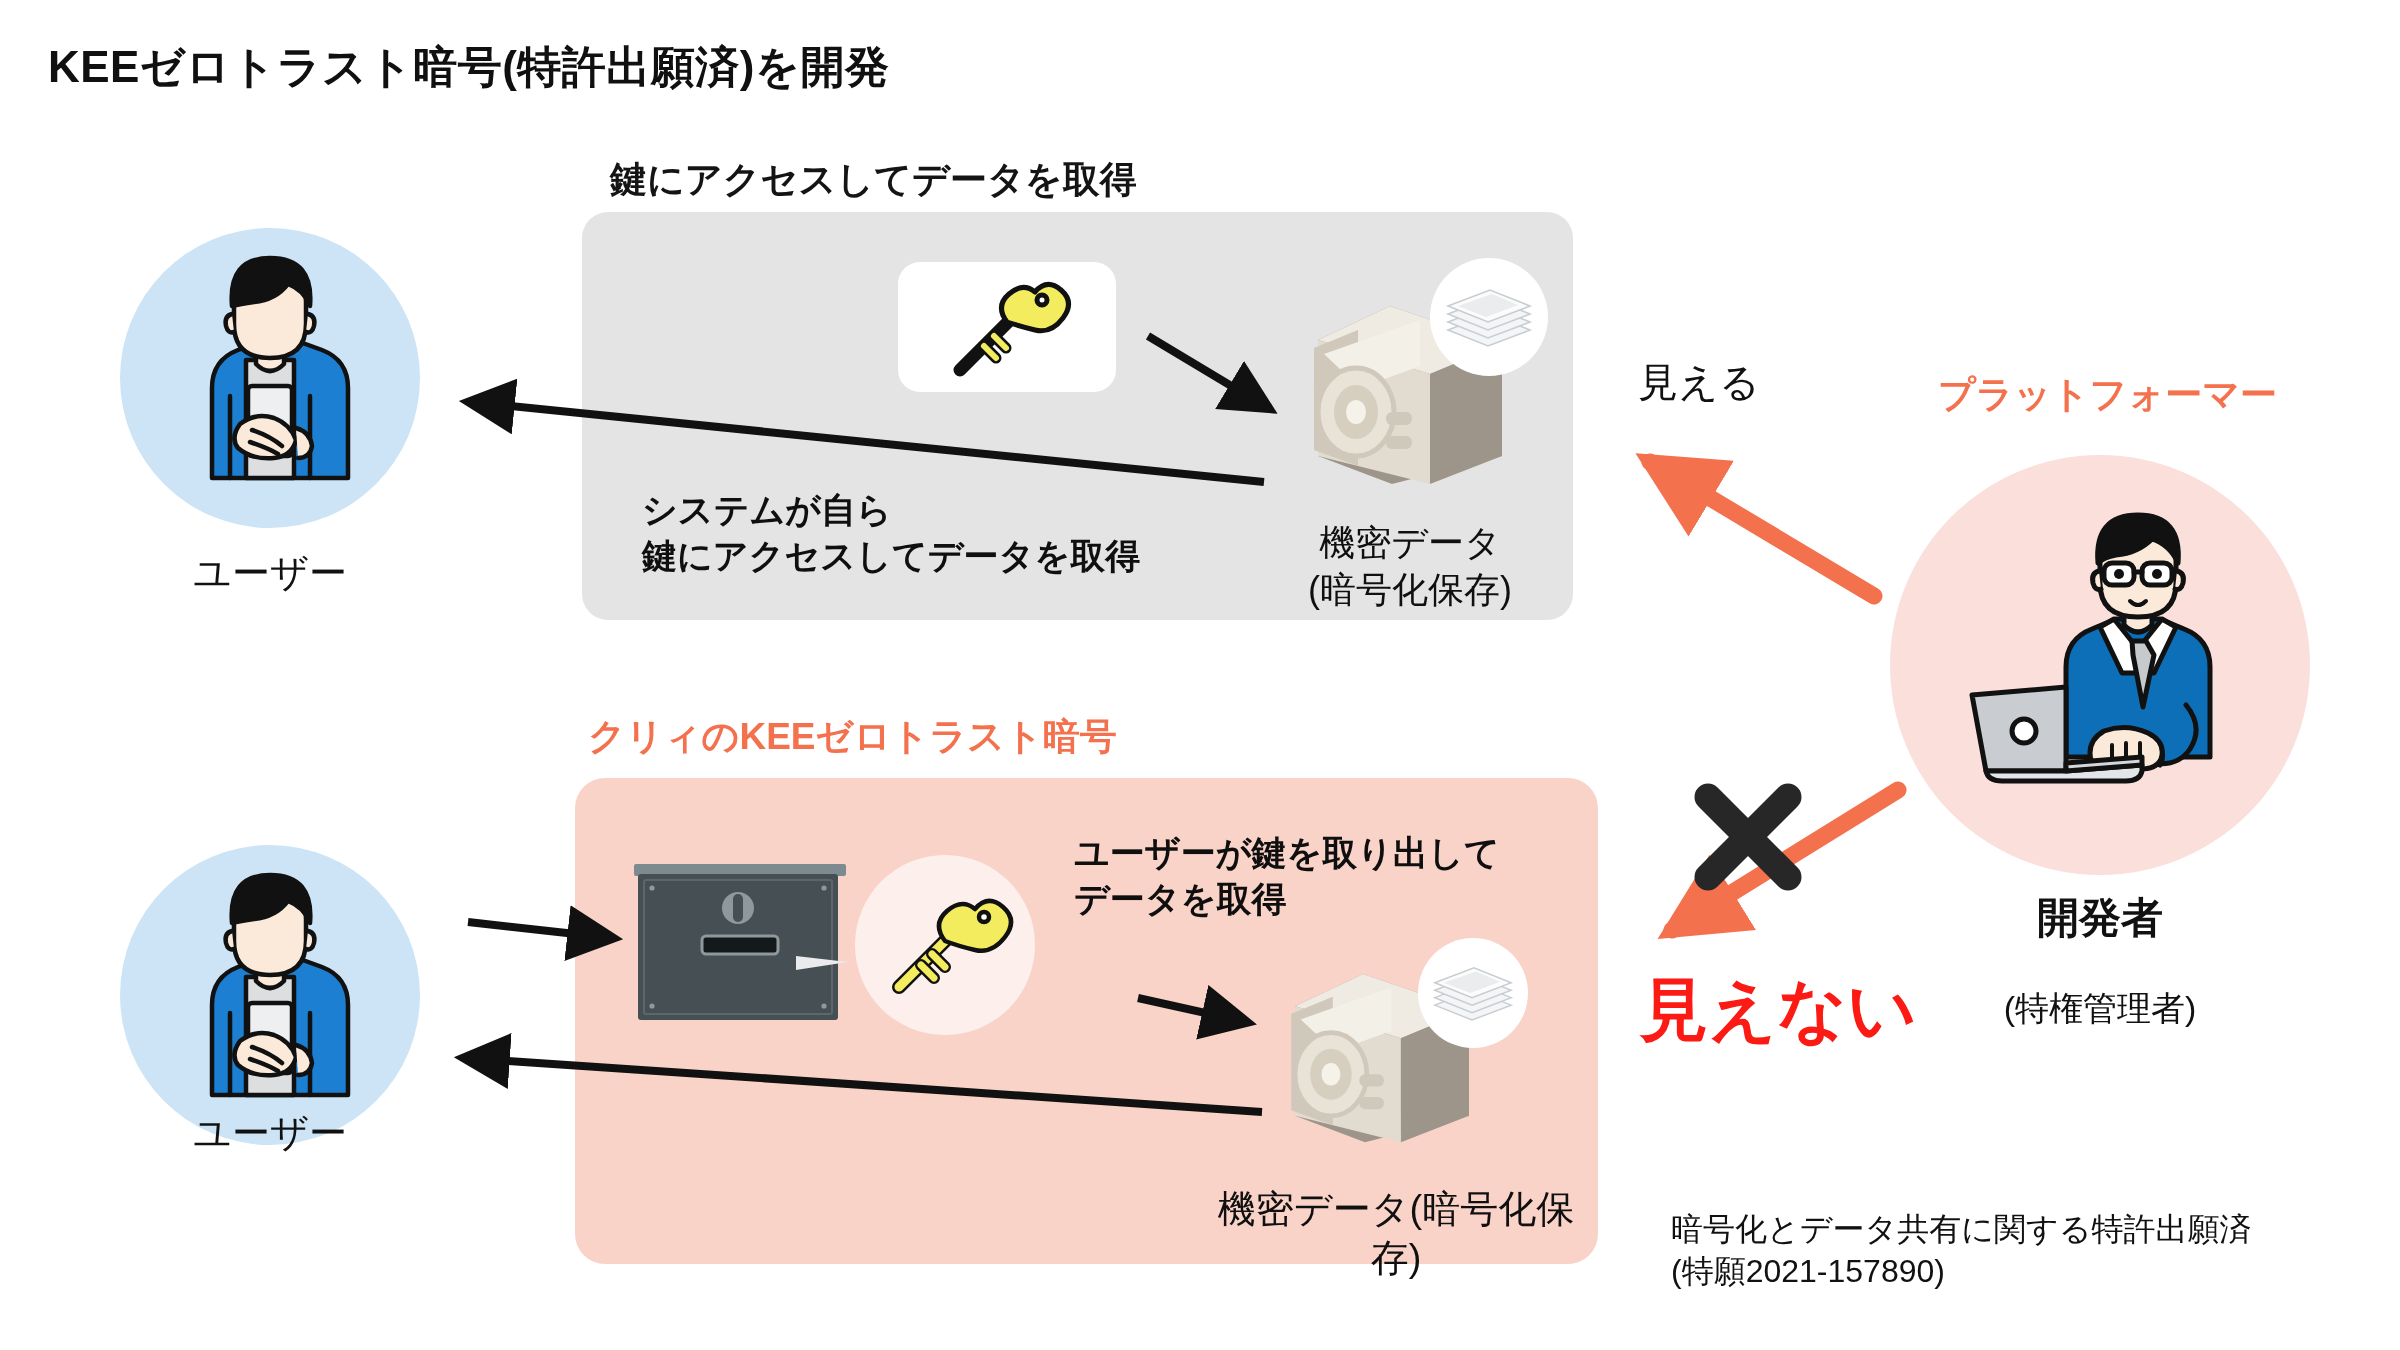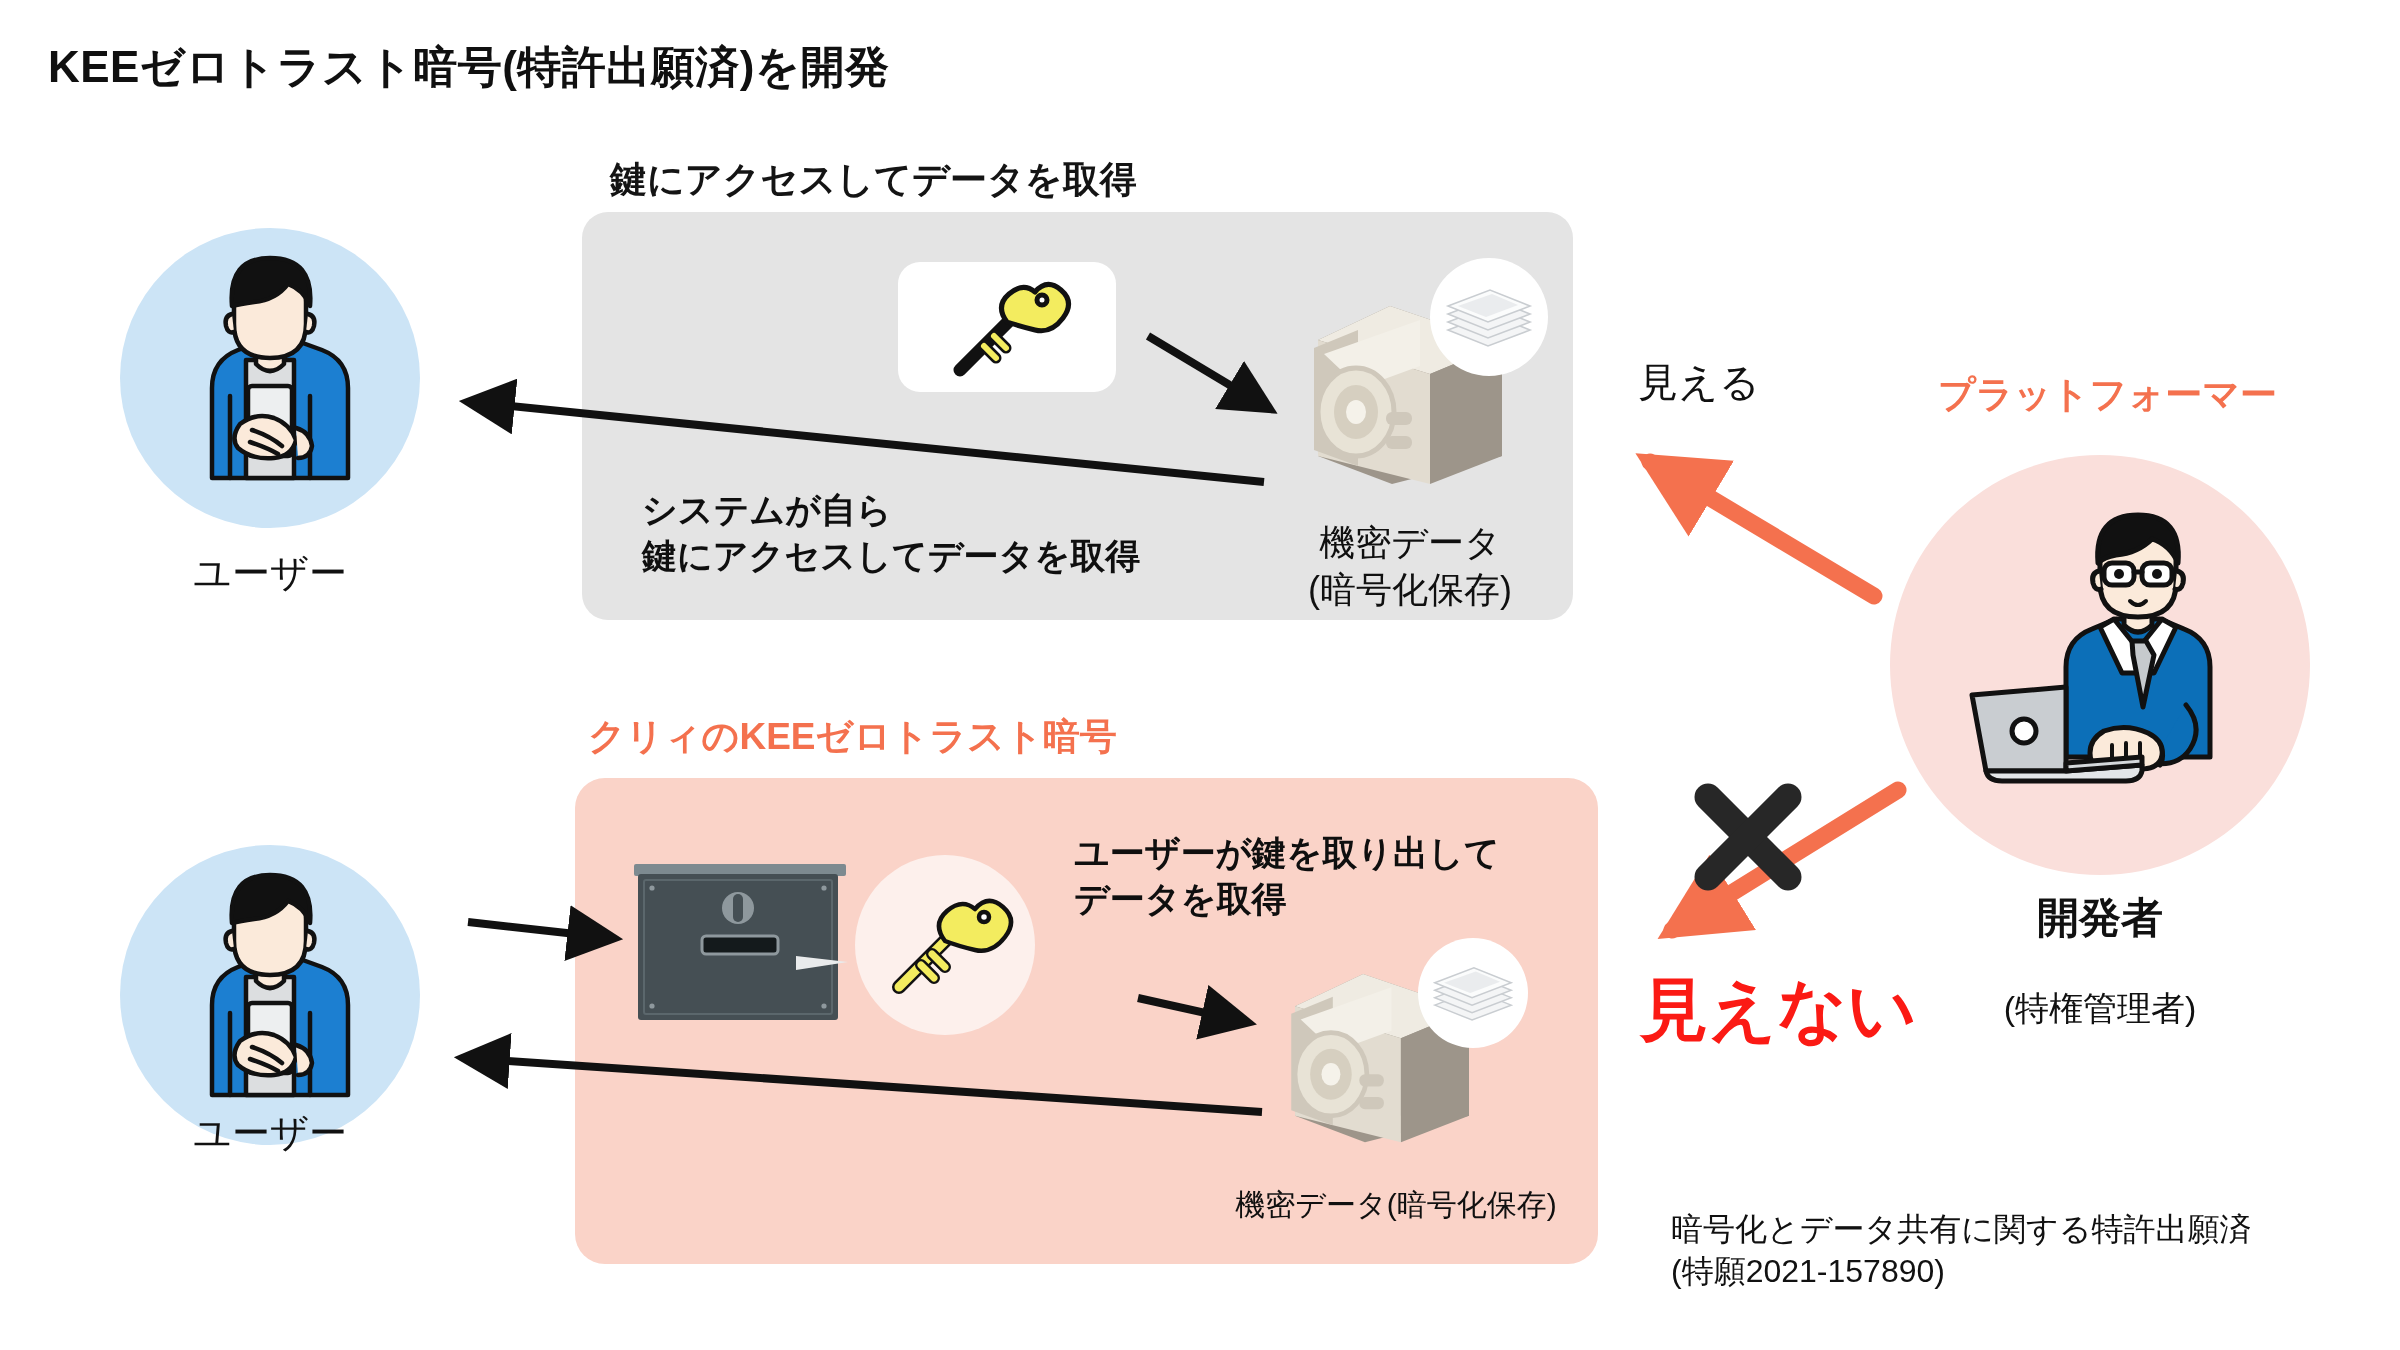--- a/index.html
+++ b/index.html
@@ -62,7 +62,7 @@
 
   .data-caption{font-weight:400;color:#101010;line-height:1.3;text-align:center;white-space:pre-line;}
   #top-data-caption{left:1280px;top:520px;font-size:36px;width:260px;}
-  #bottom-data-caption{left:1196px;top:1185px;font-size:30px;width:400px;}
+  #bottom-data-caption{left:1196px;top:1185px;font-size:38px;width:400px;}
 
   
   #visible-label{

